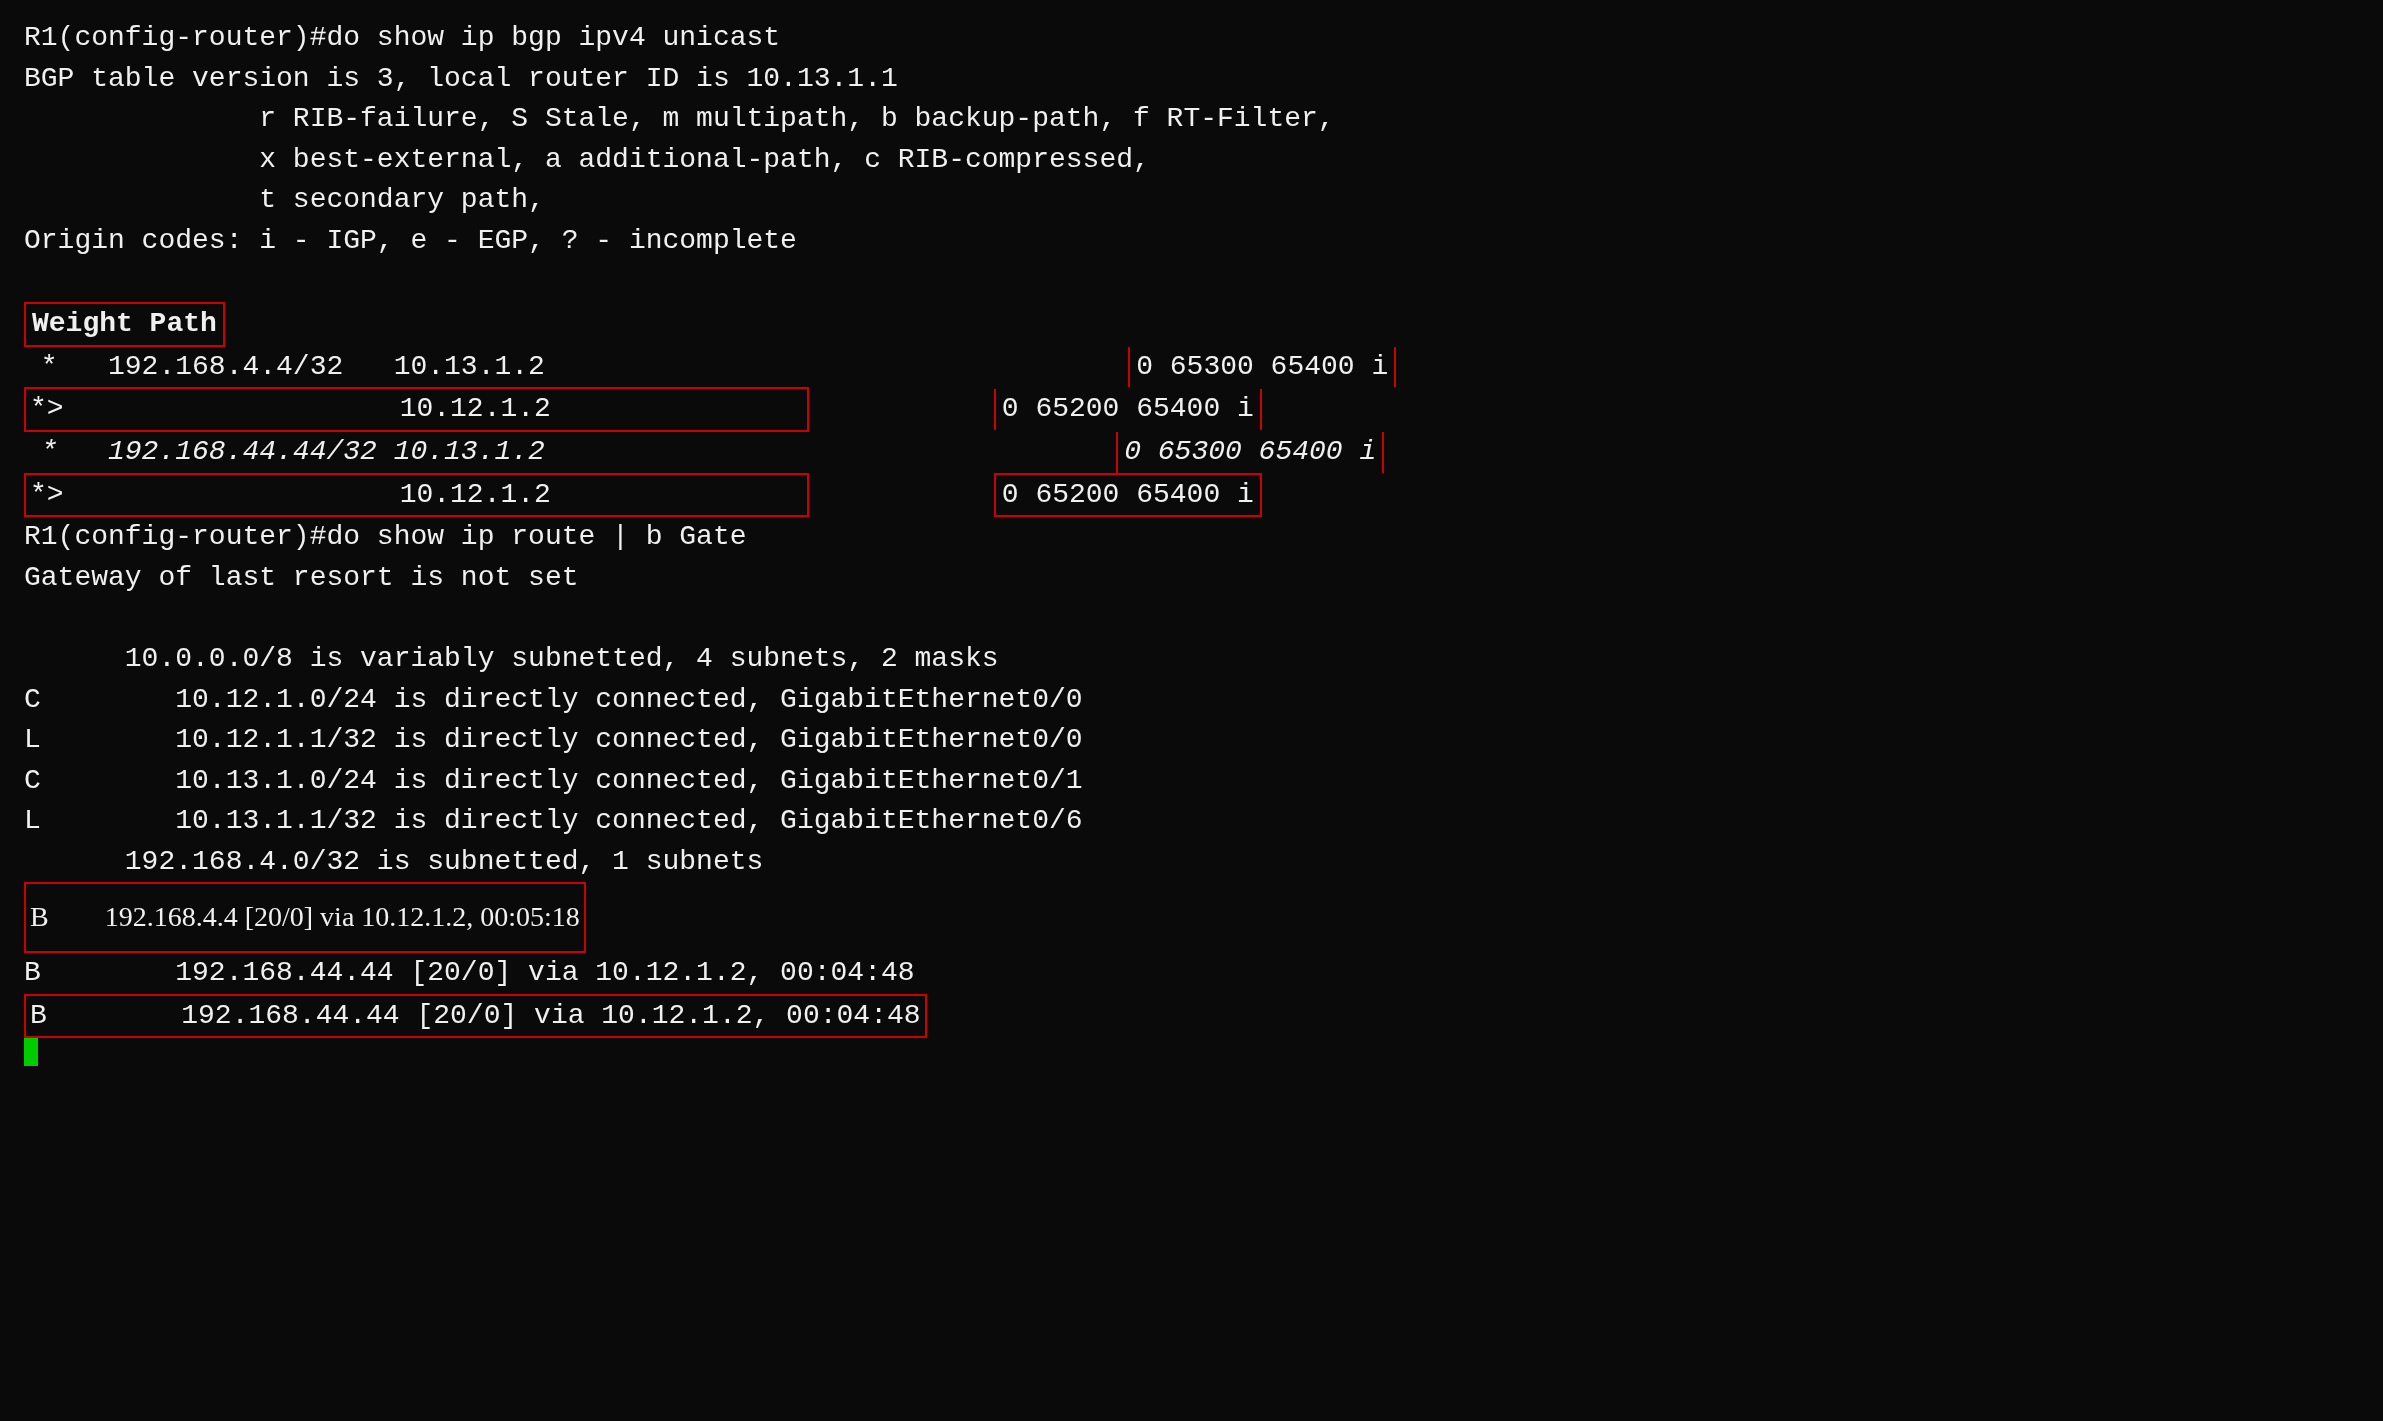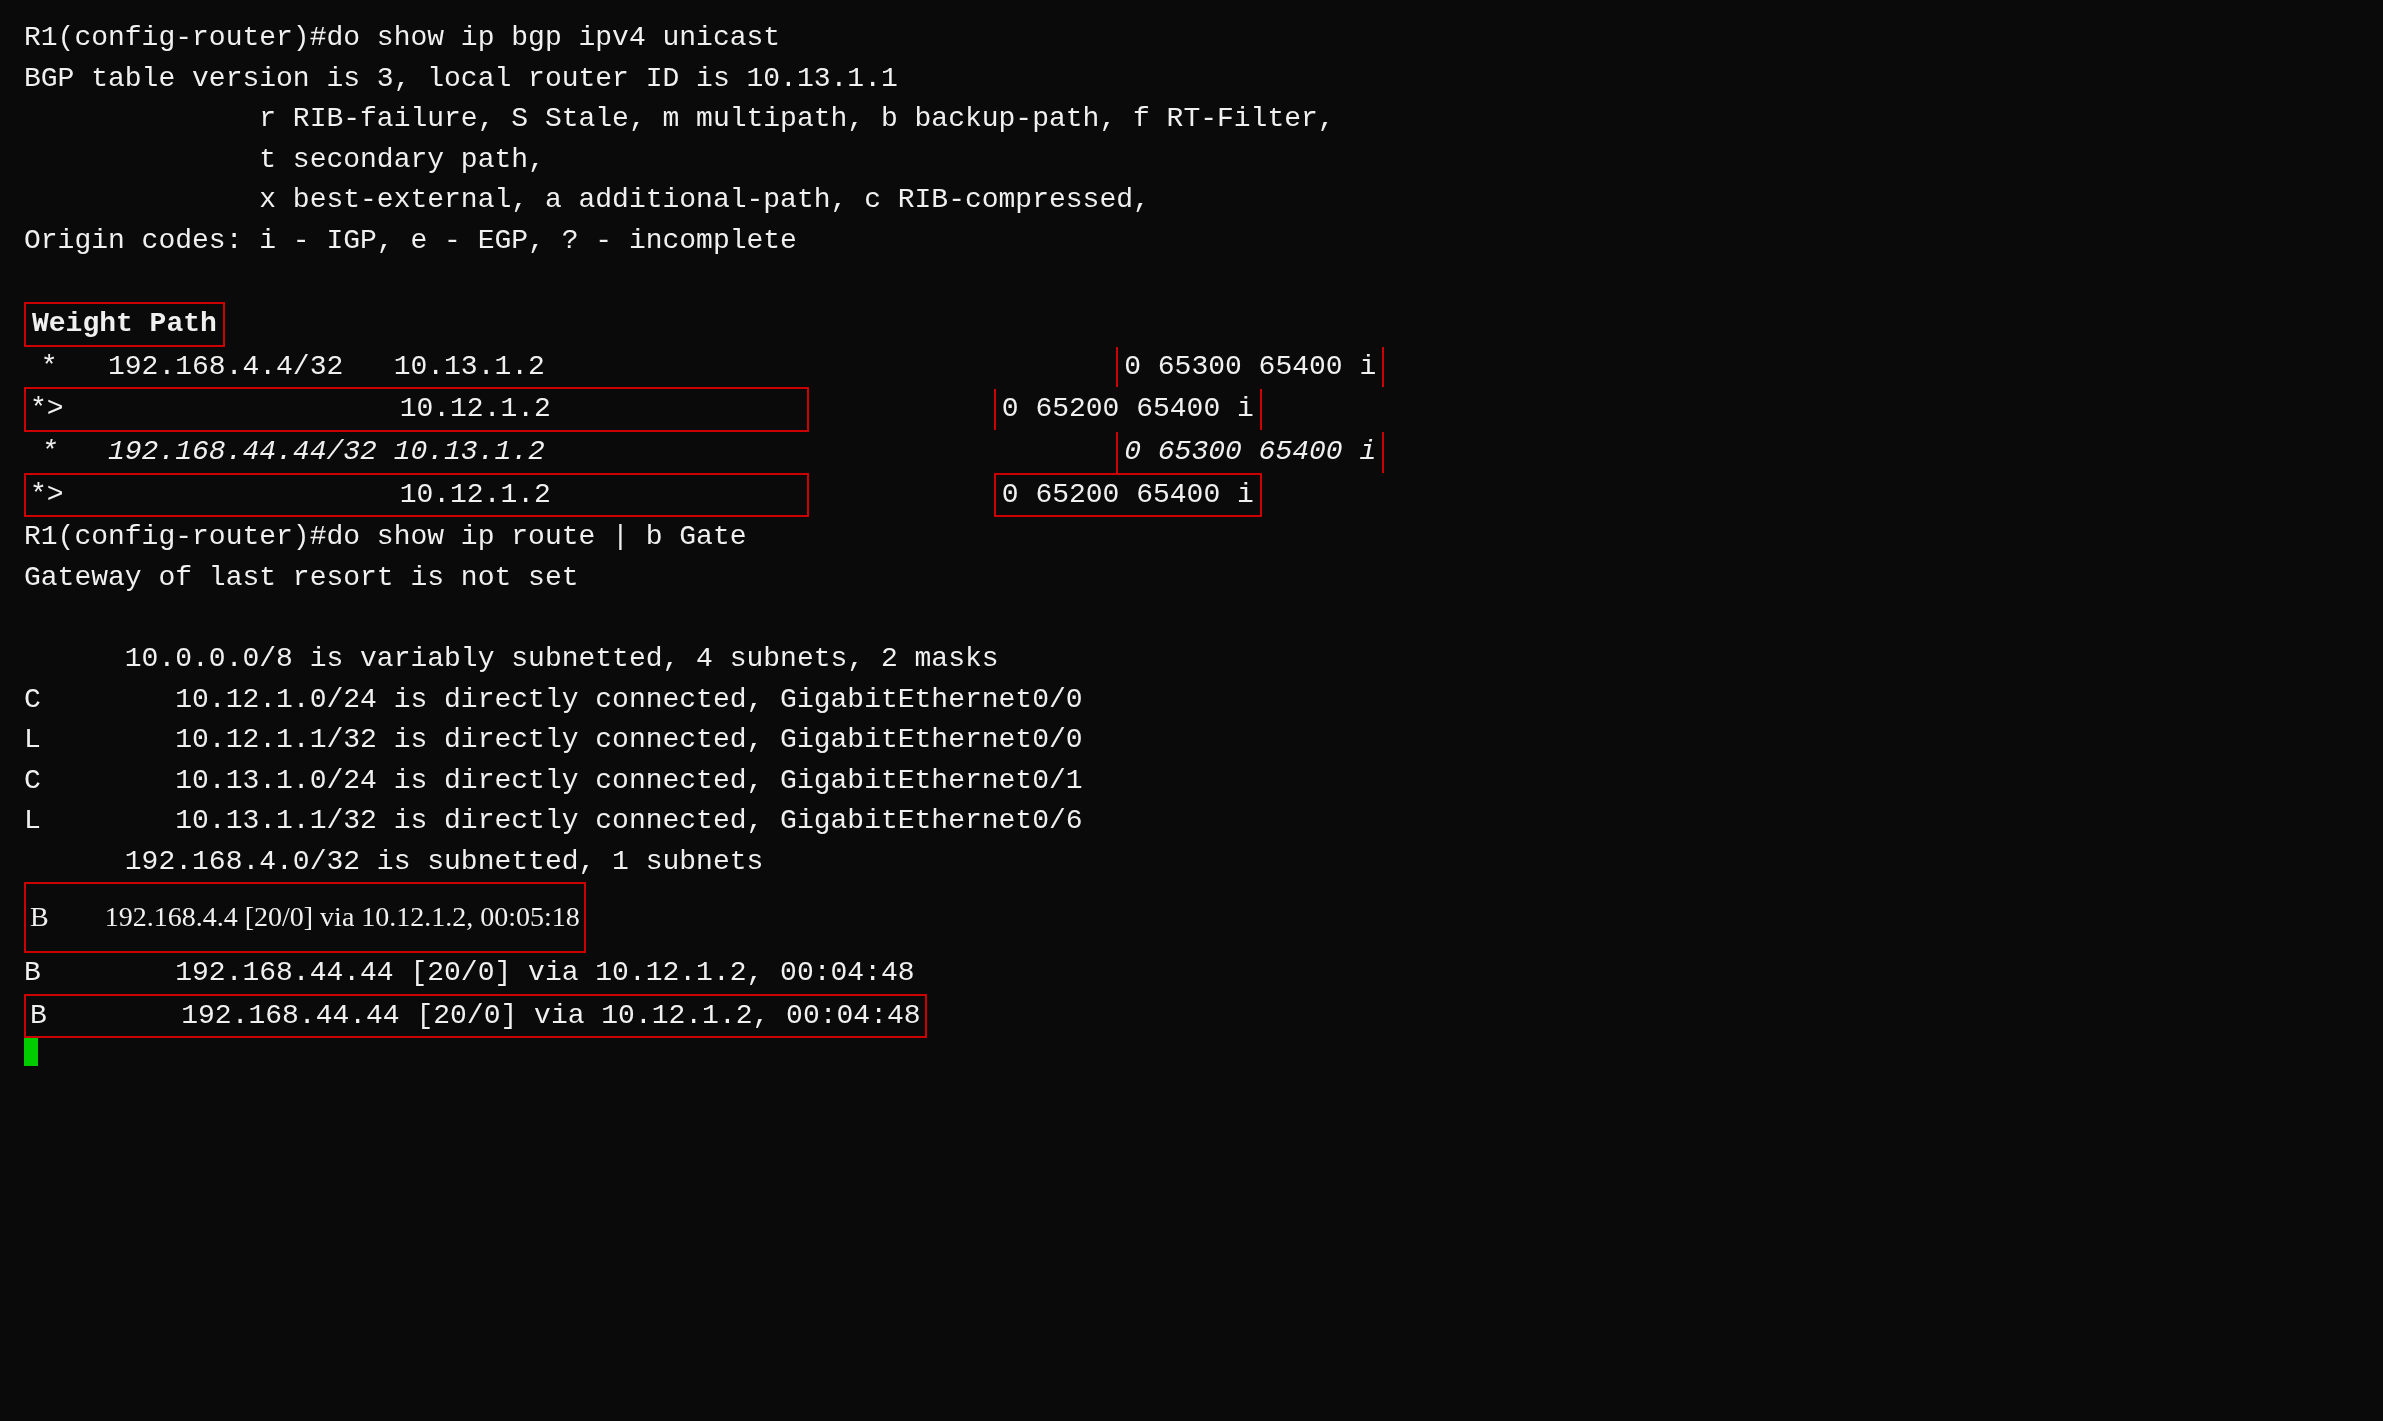--- a/index.html
+++ b/index.html
@@ -42,8 +42,8 @@
   <span class="terminal-line">BGP table version is 3, local router ID is 10.13.1.1</span>
 
   <span class="terminal-line">              r RIB-failure, S Stale, m multipath, b backup-path, f RT-Filter,</span>
+  <span class="terminal-line">              x best-external, a additional-path, c RIB-compressed,</span>
   <span class="terminal-line">              t secondary path,</span>
-  <span class="terminal-line">              x best-external, a additional-path, c RIB-compressed,</span>
   <span class="terminal-line">Origin codes: i - IGP, e - EGP, ? - incomplete</span>
 
   <span class="terminal-line">&nbsp;</span>

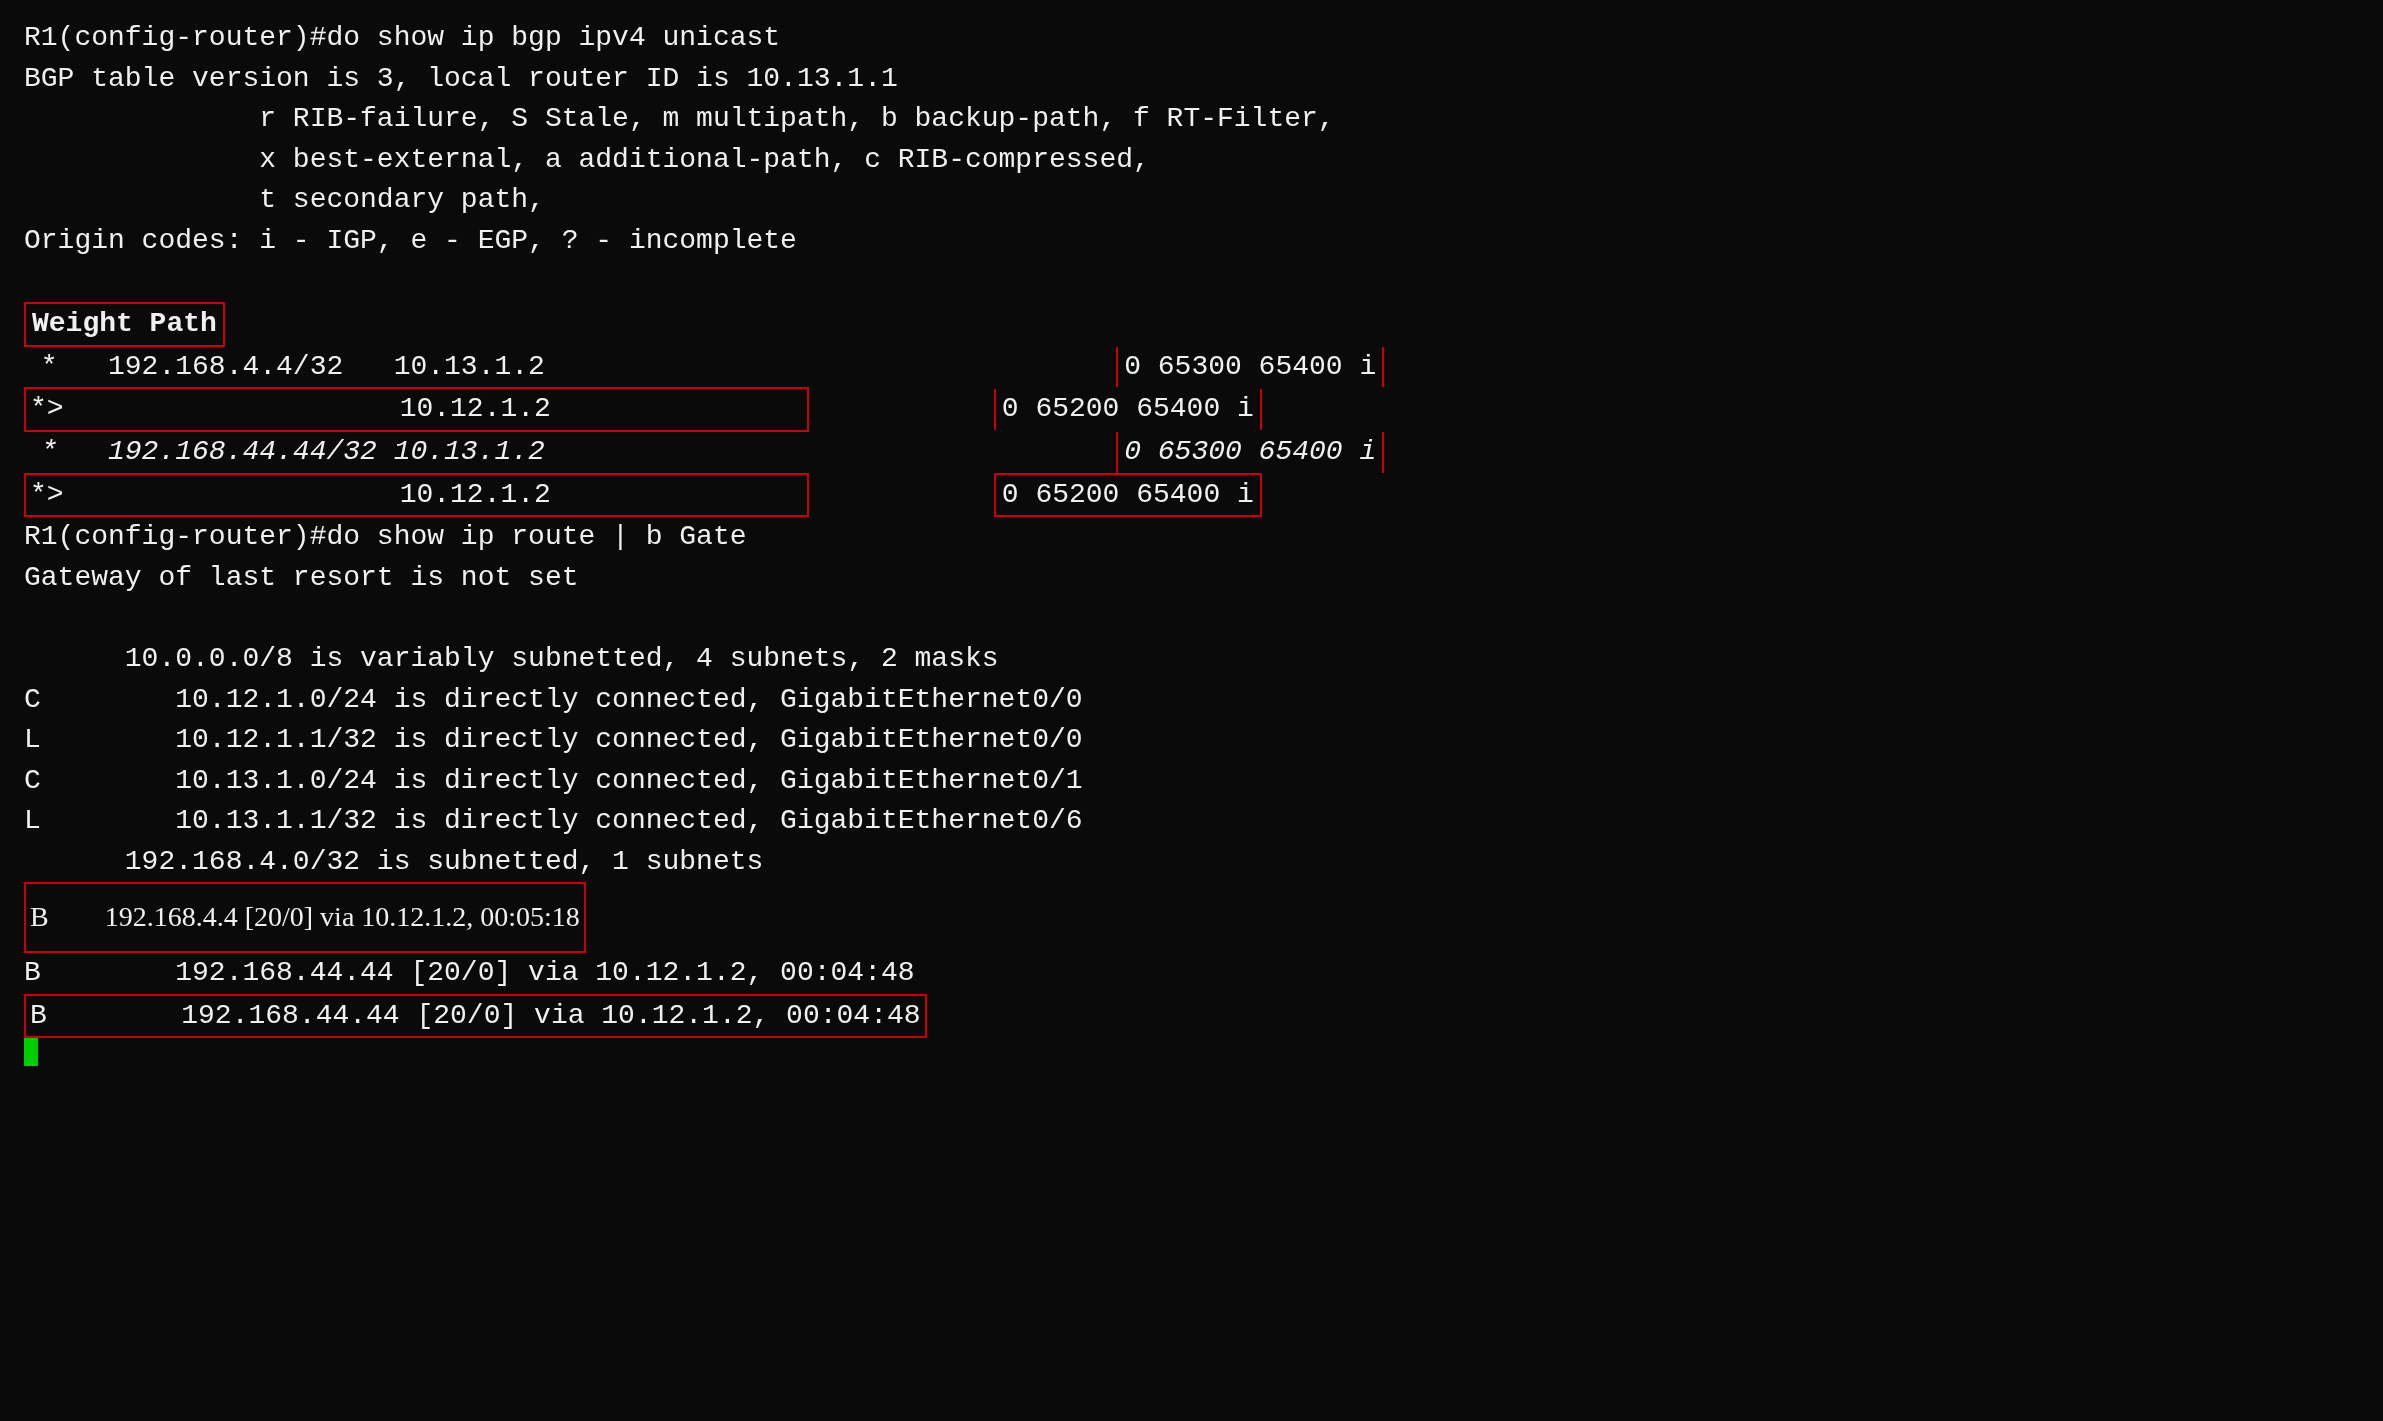--- a/index.html
+++ b/index.html
@@ -54,7 +54,7 @@
       <span style="border: 2.5px solid #cc0000; padding: 0 6px; white-space:pre;font-weight:bold;">Weight Path</span>
     </div>
 
-    <div style="position:relative; white-space:pre; display:flex; align-items:baseline;">
+    <div style="position:relative; white-space:pre; display:flex; align-items:baseline;gap:12px;">
       <span style="white-space:pre;"> *   192.168.4.4/32   10.13.1.2                                  </span><span style="border: 2.5px solid #cc0000; border-top: none; border-bottom: none; padding: 0 6px; white-space:pre;">0 65300 65400 i</span>
     </div>
 

